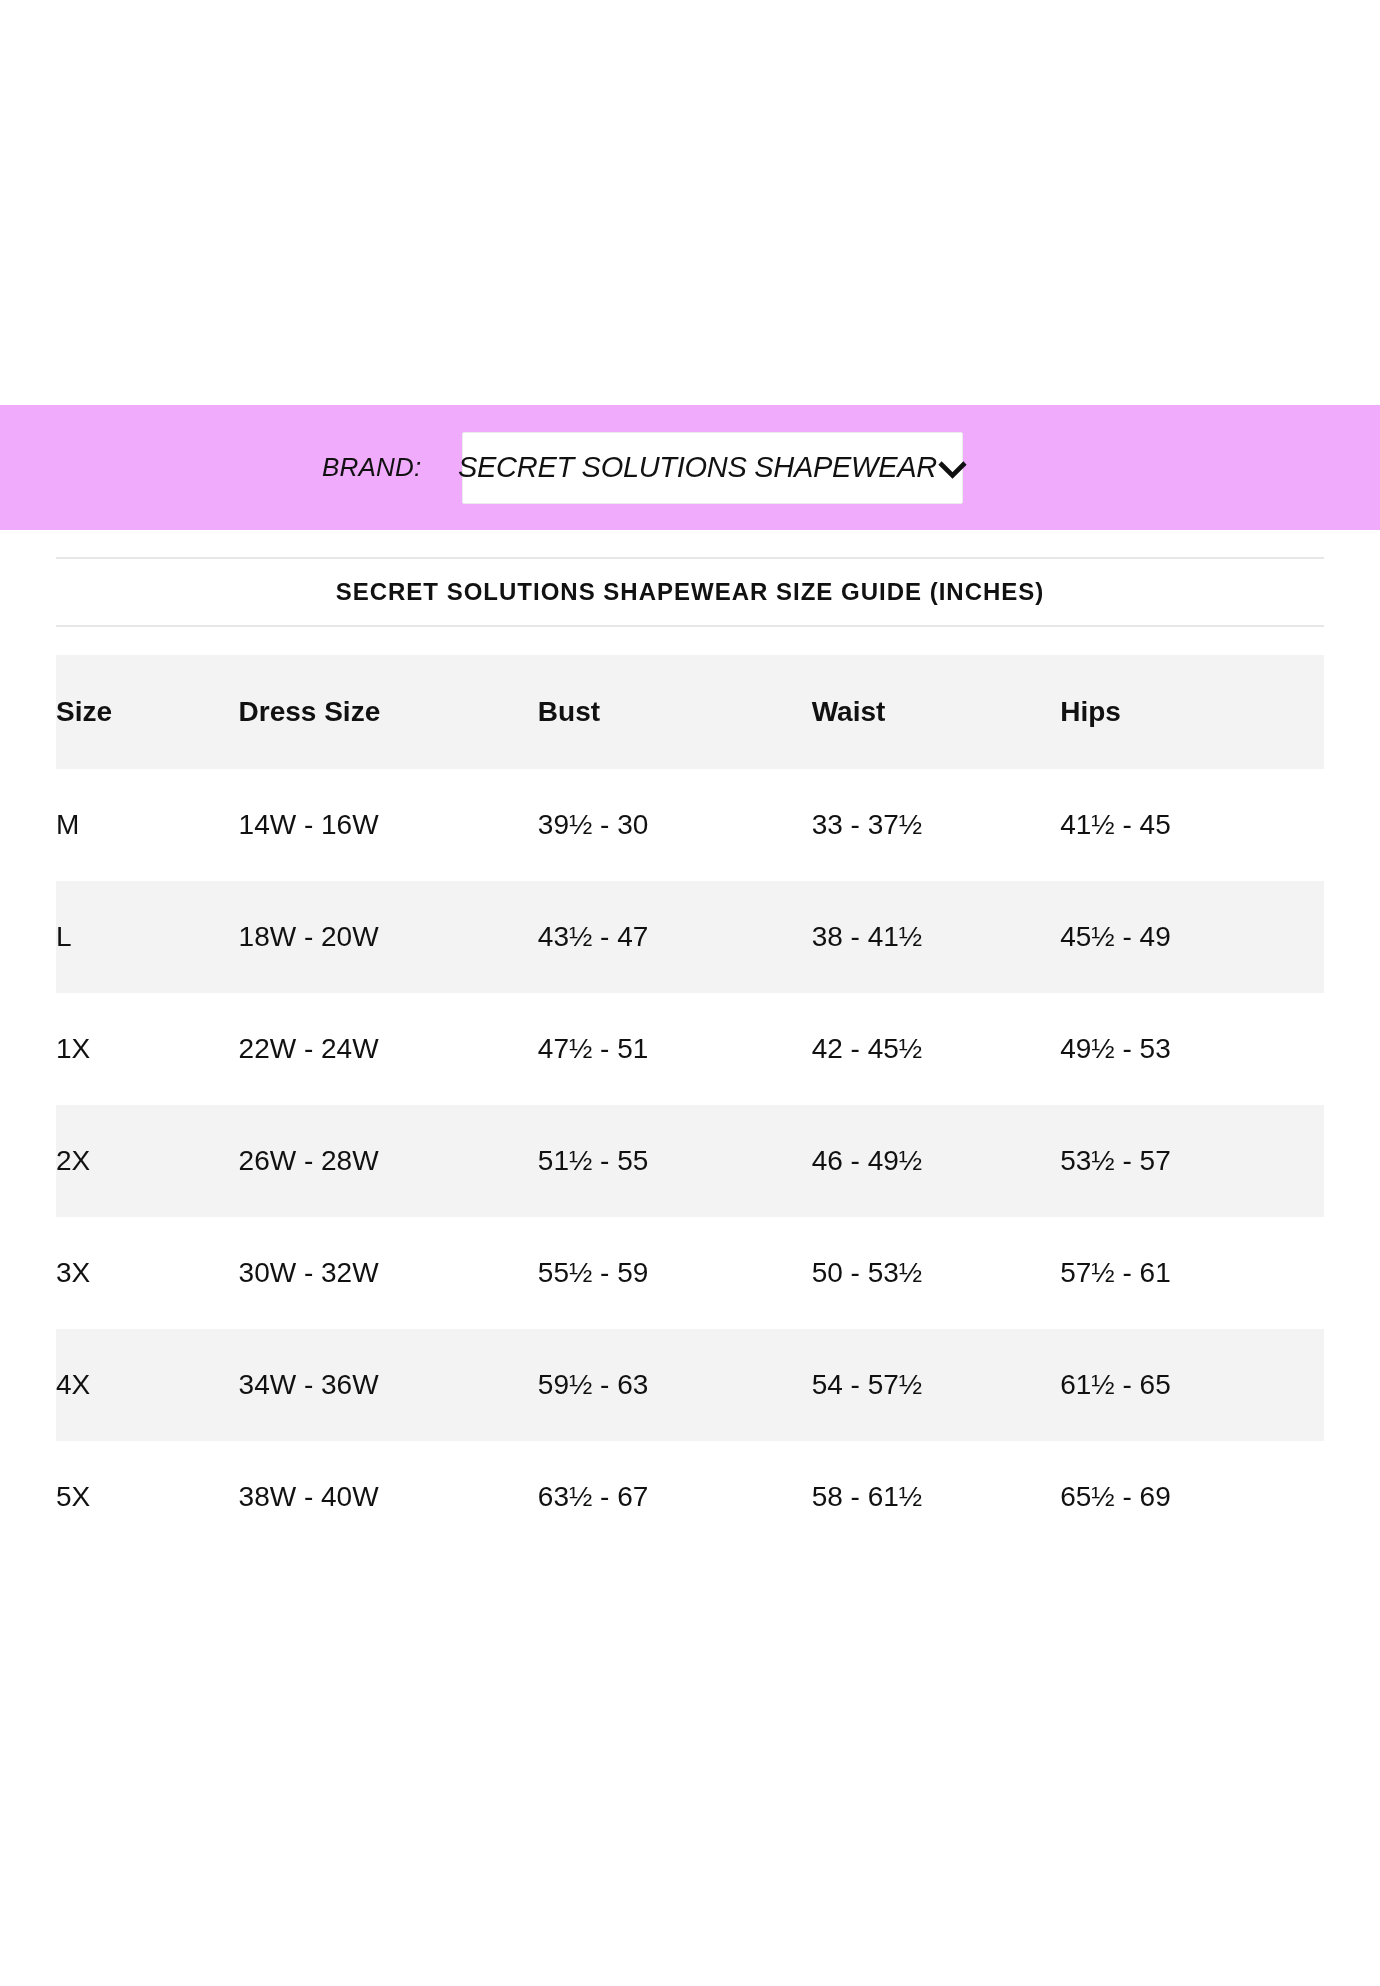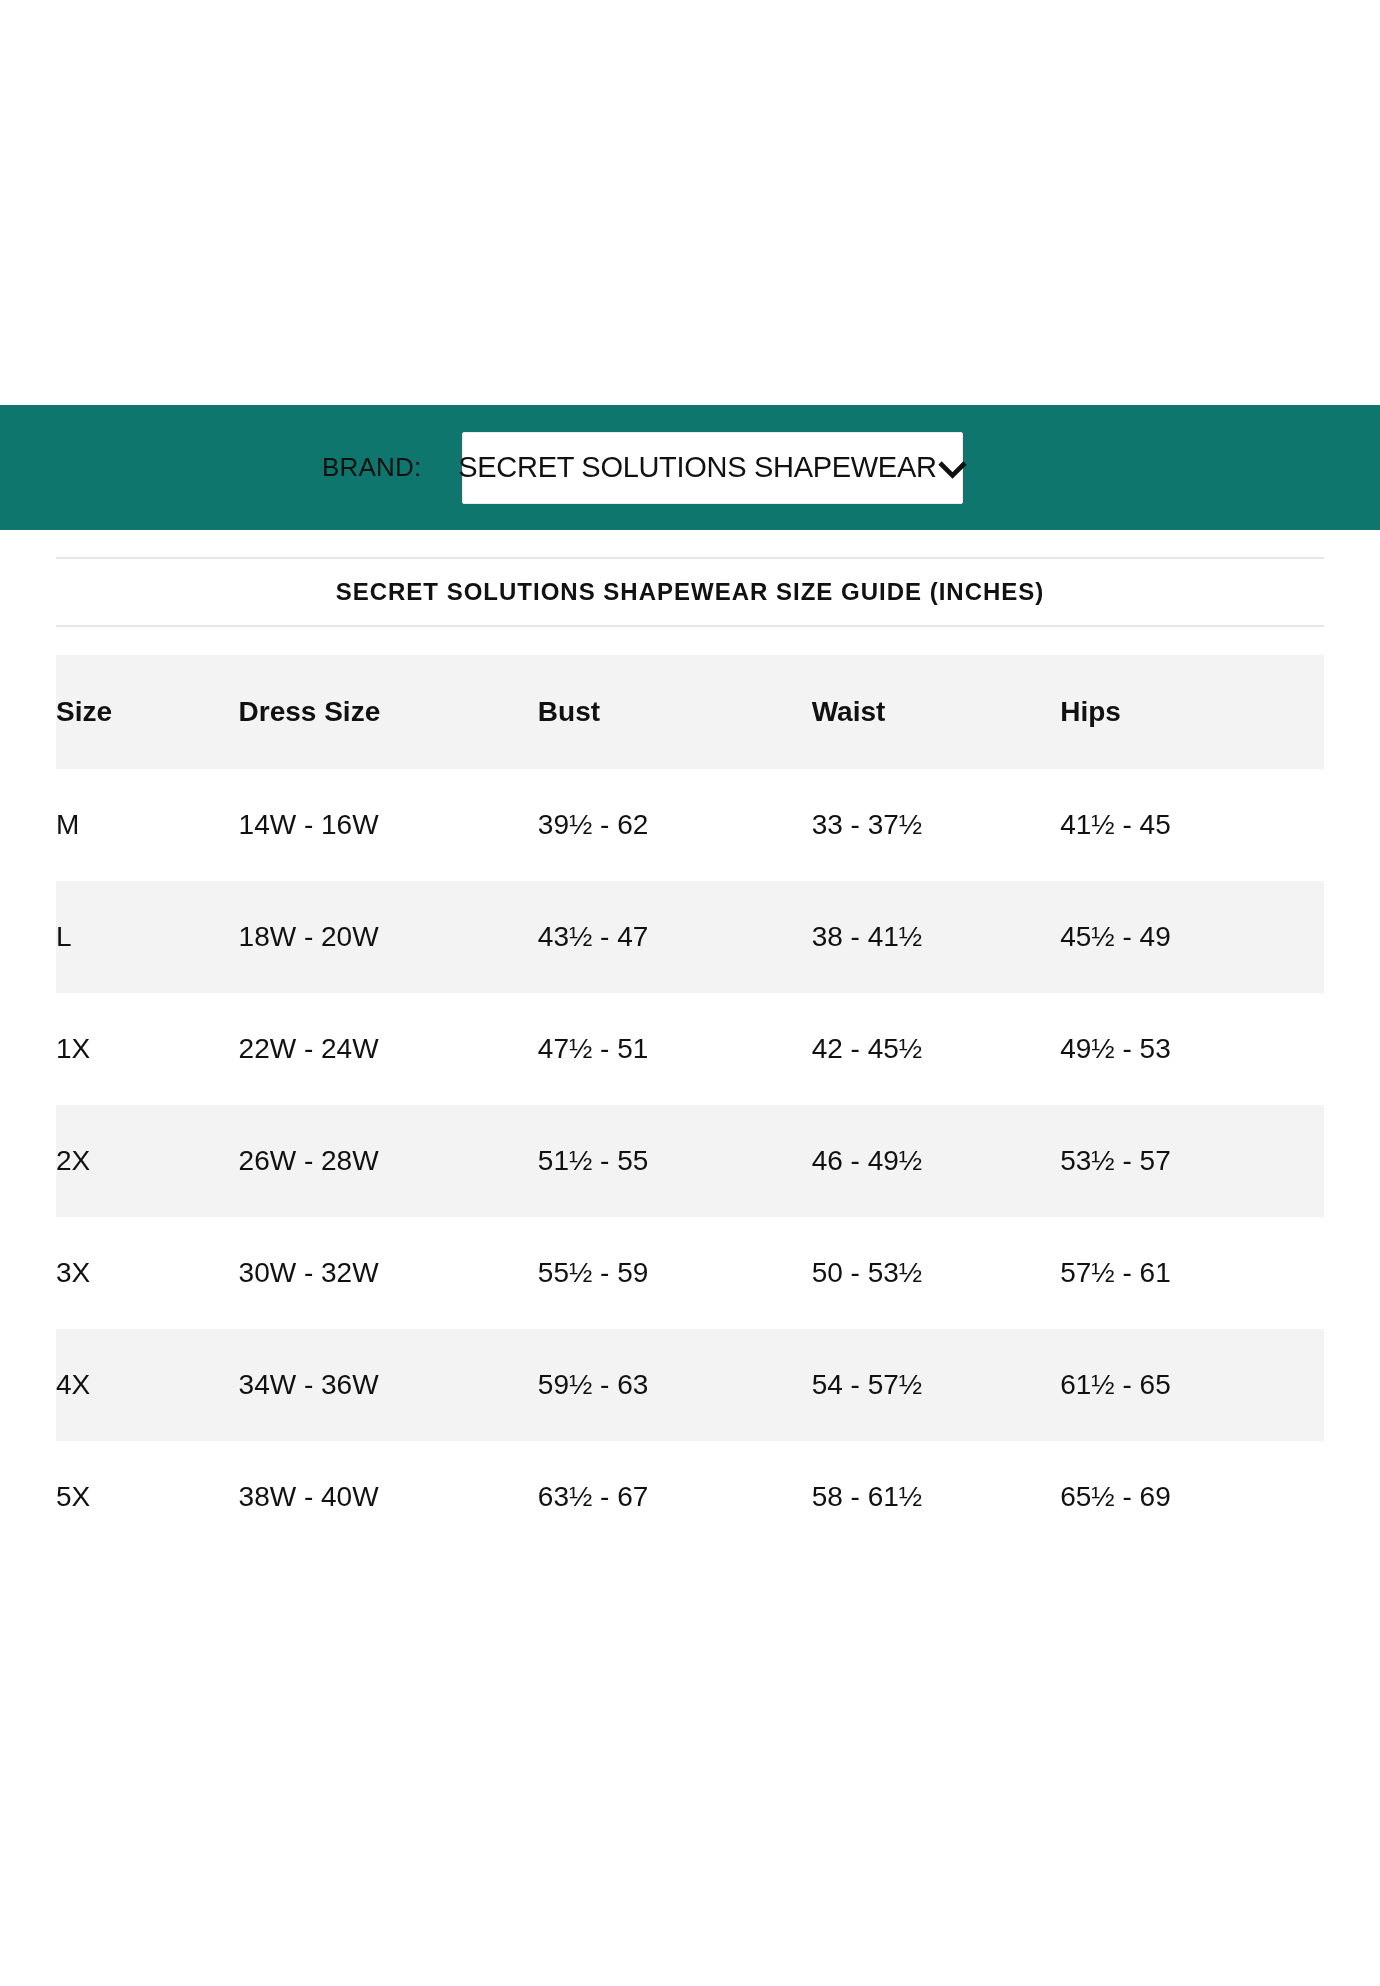--- a/index.html
+++ b/index.html
@@ -16,10 +16,11 @@
   .top-spacer { height: 405px; }
   .brand-bar {
     height: 125px;
-    background: #0f766e;
+    background: #f0abfc;
     display: flex;
     align-items: center;
     padding-left: 322px;
+    font-style: italic;
   }
   .brand-label {
     font-size: 26px;

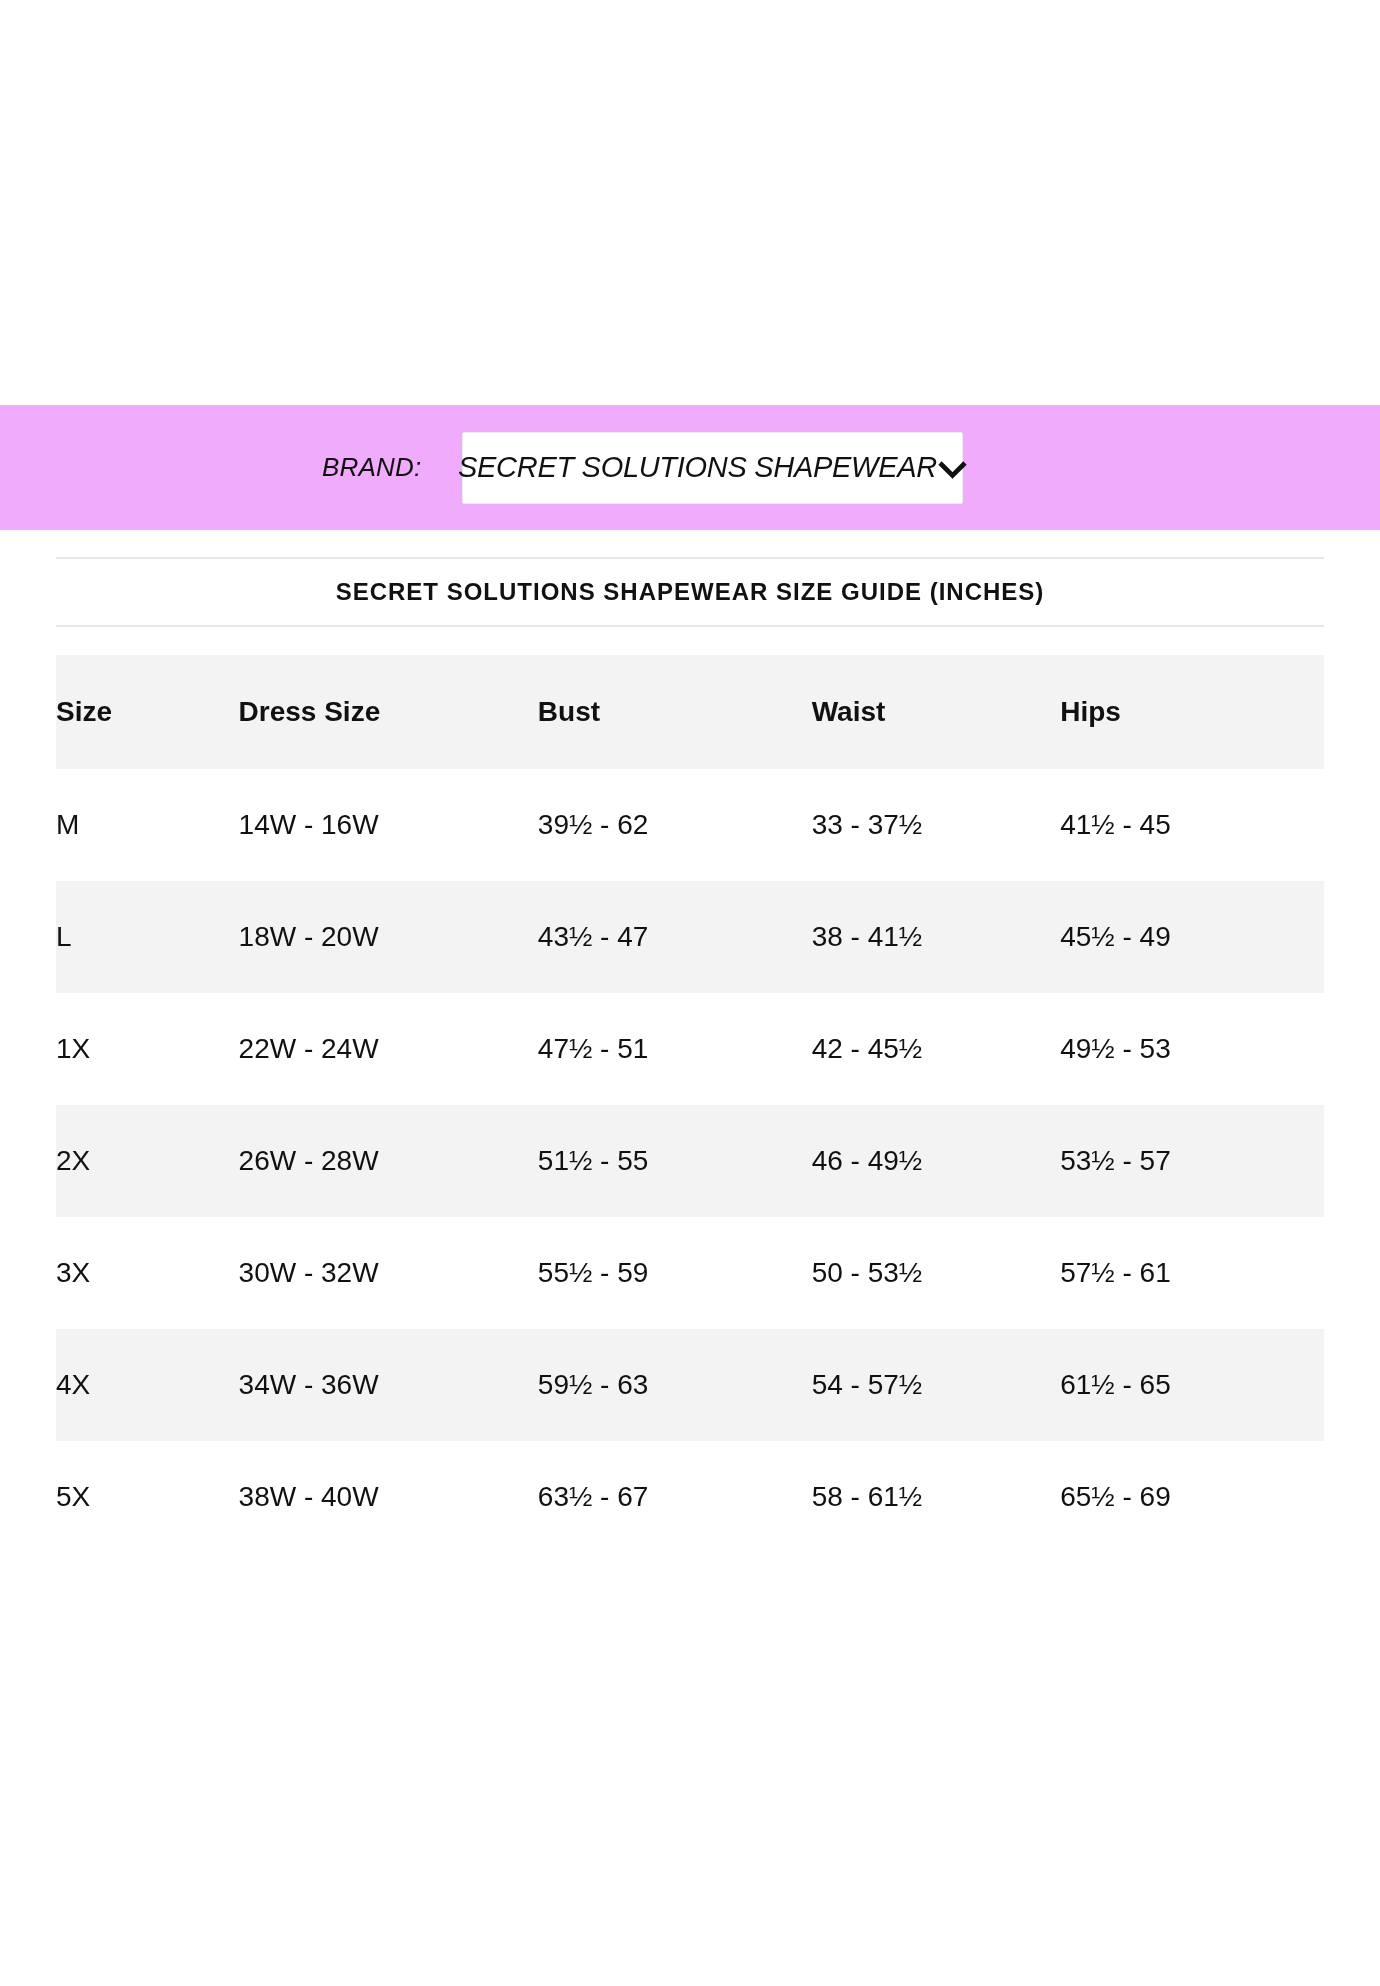--- a/index.html
+++ b/index.html
@@ -116,7 +116,7 @@
     <div class="trow">
       <div class="cell">M</div>
       <div class="cell">14W - 16W</div>
-      <div class="cell">39½ - 62</div>
+      <div class="cell">39½ - 30</div>
       <div class="cell">33 - 37½</div>
       <div class="cell">41½ - 45</div>
     </div>

